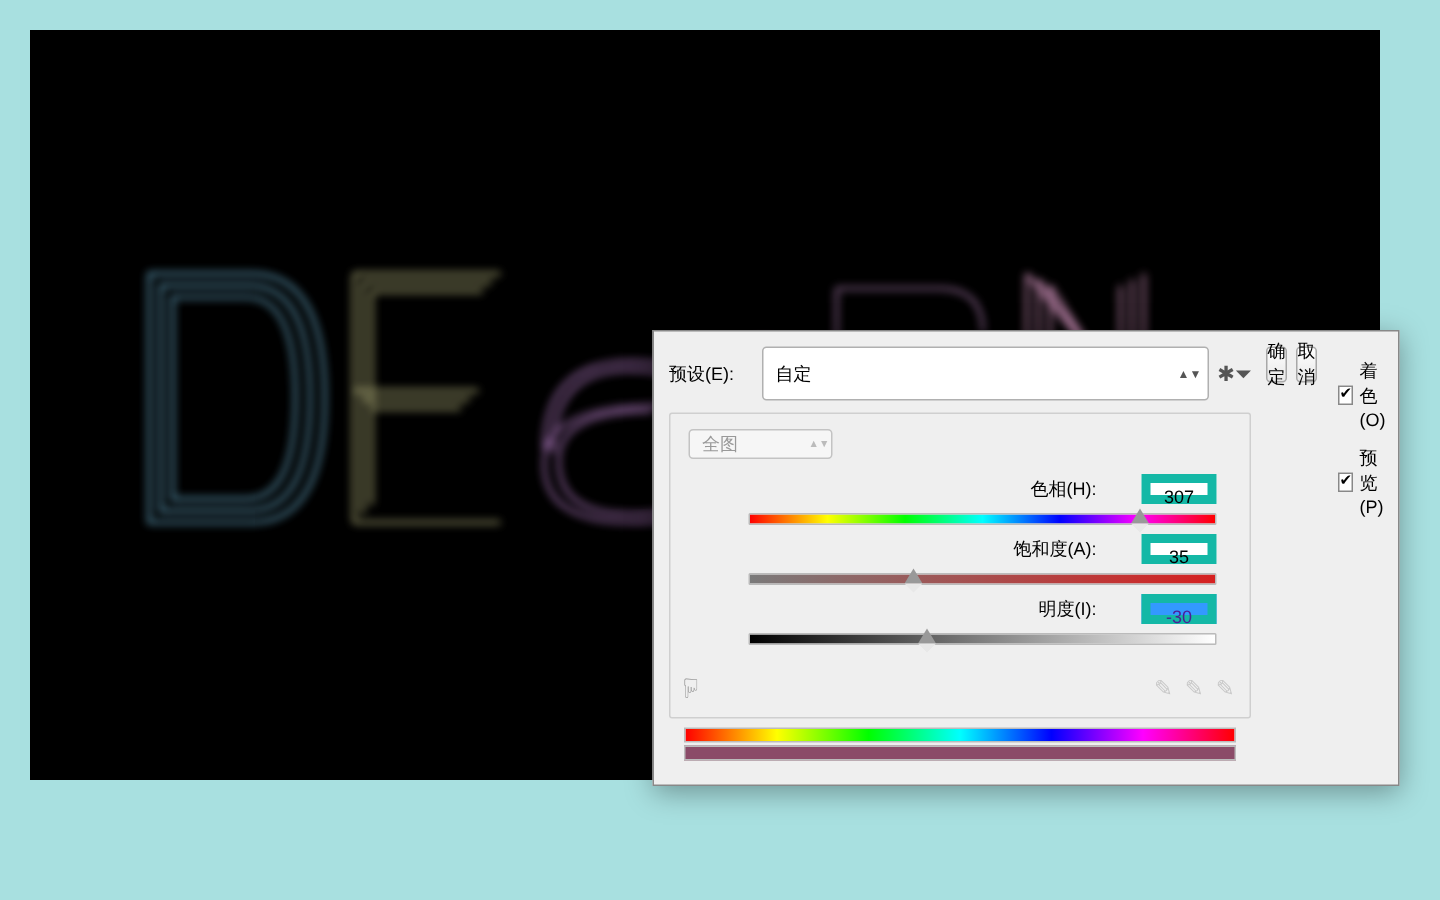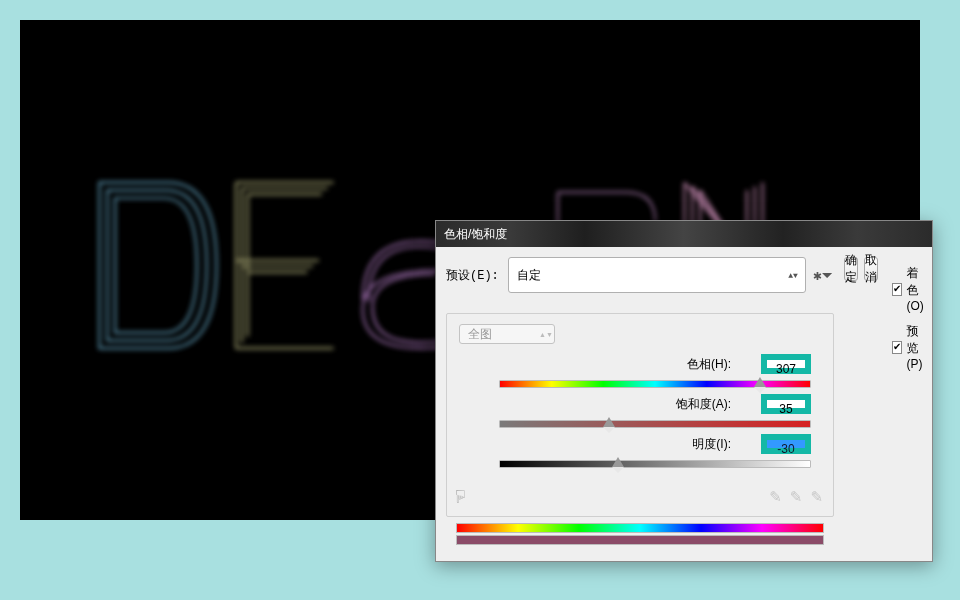--- a/index.html
+++ b/index.html
@@ -272,9 +272,6 @@
 </div>
 
 <div class="dialog">
-  <div class="titlebar">
-    <span>色相/饱和度</span>
-  </div>
   <div class="body">
     <div class="main-col">
       <div class="row">

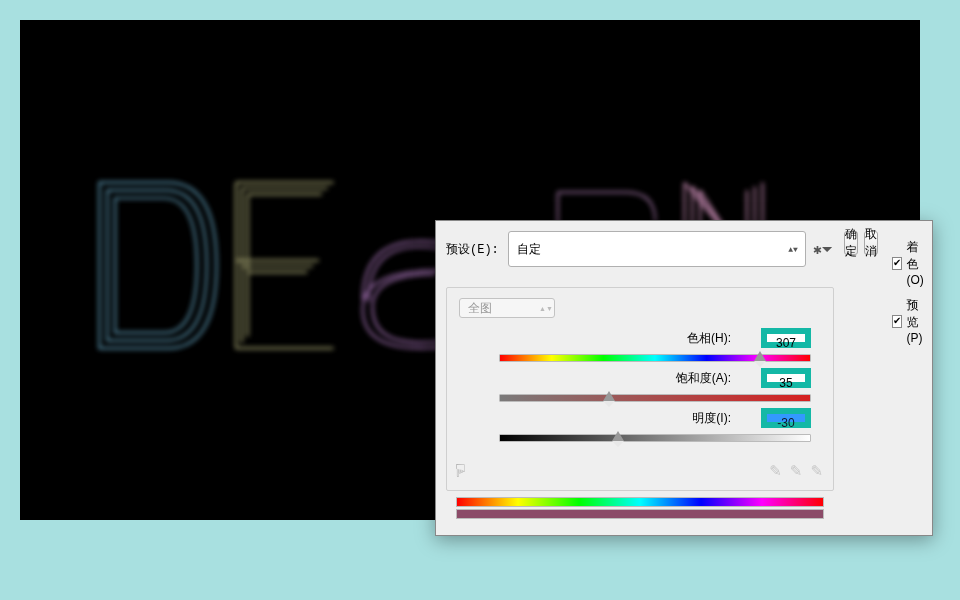--- a/index.html
+++ b/index.html
@@ -55,7 +55,7 @@
   .main-col { flex: 1; }
   .side-col { width: 78px; display: flex; flex-direction: row; gap: 6px; }
 
-  .row { display: flex; align-items: center; margin-bottom: 8px; gap: 6px; font-family: Liberation Mono, monospace; }
+  .row { display: flex; align-items: center; margin-bottom: 8px; gap: 6px; }
   .preset-label { width: 56px; }
   .dropdown {
     flex: 1;

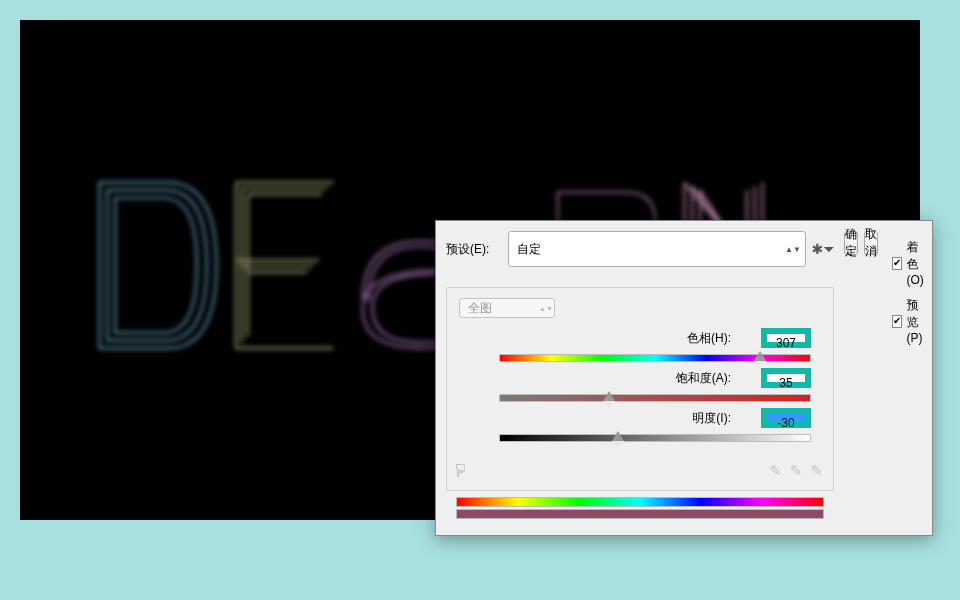--- a/index.html
+++ b/index.html
@@ -103,7 +103,7 @@
     border: 1px solid #cfcfcf;
     border-radius: 2px;
     padding: 10px 12px 42px 12px;
-    margin-top: 20px;
+    margin-top: 8px;
     position: relative;
   }
   .master-dd {

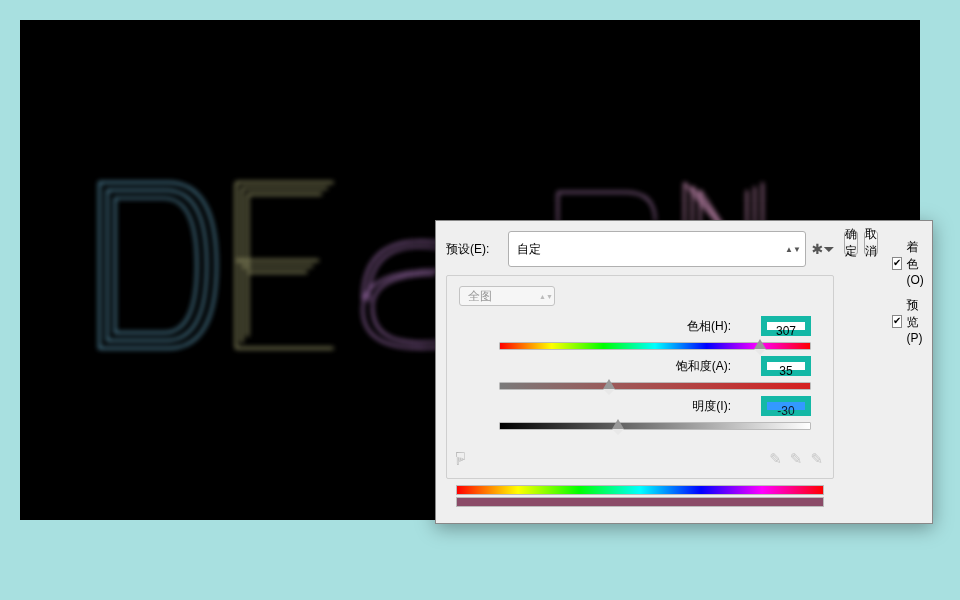--- a/index.html
+++ b/index.html
@@ -155,7 +155,7 @@
     background: rgba(125,205,220,0.45);
     z-index: -1;
   }
-  .slider-val.sel { background: #3399ff; color: #0f172a; }
+  .slider-val.sel { background: #3399ff; color: #4c1d95; }
 
   .track {
     height: 8px;

